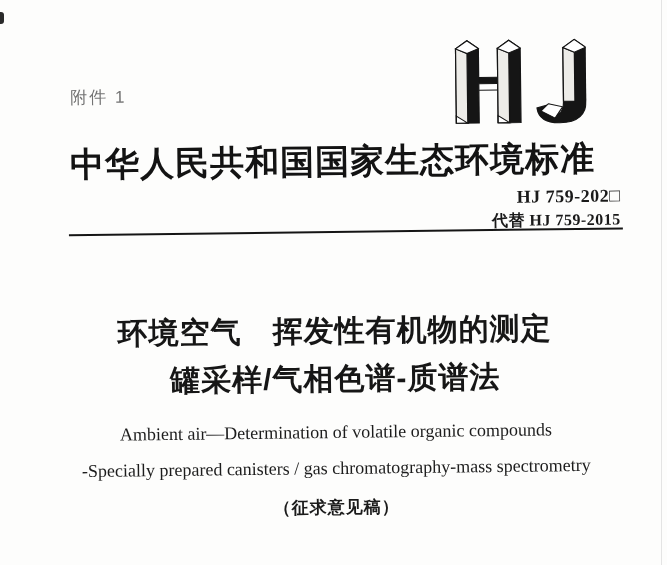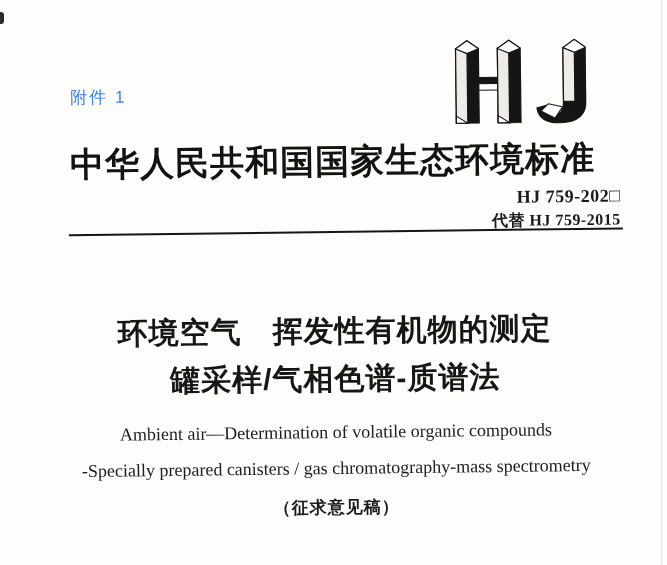--- a/index.html
+++ b/index.html
@@ -15,7 +15,7 @@
   }
   .attachment{
     position:absolute; left:72px; top:83px;
-    font-size:17px; letter-spacing:2px; font-weight:500; color:#3b82f6;
+    font-size:17px; letter-spacing:2px; font-weight:500; color:#737373;
   }
   .logo{
     position:absolute; left:455px; top:40px; width:133px; height:88px;

